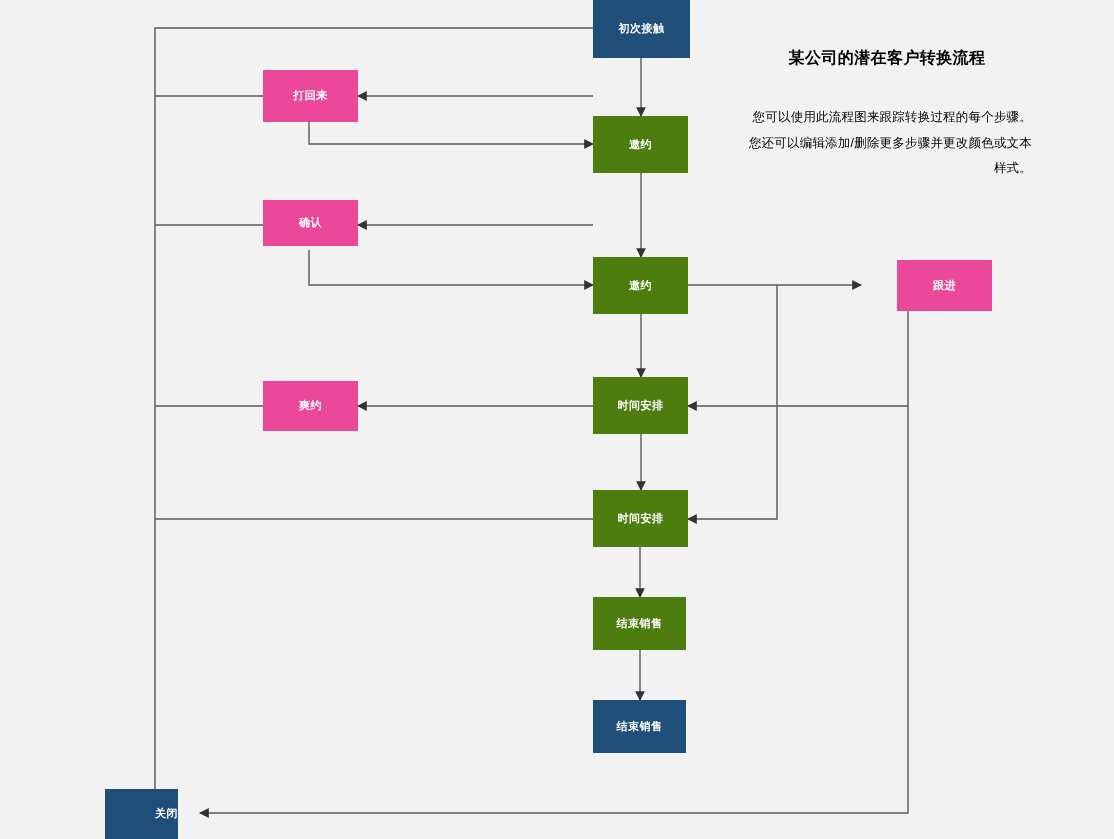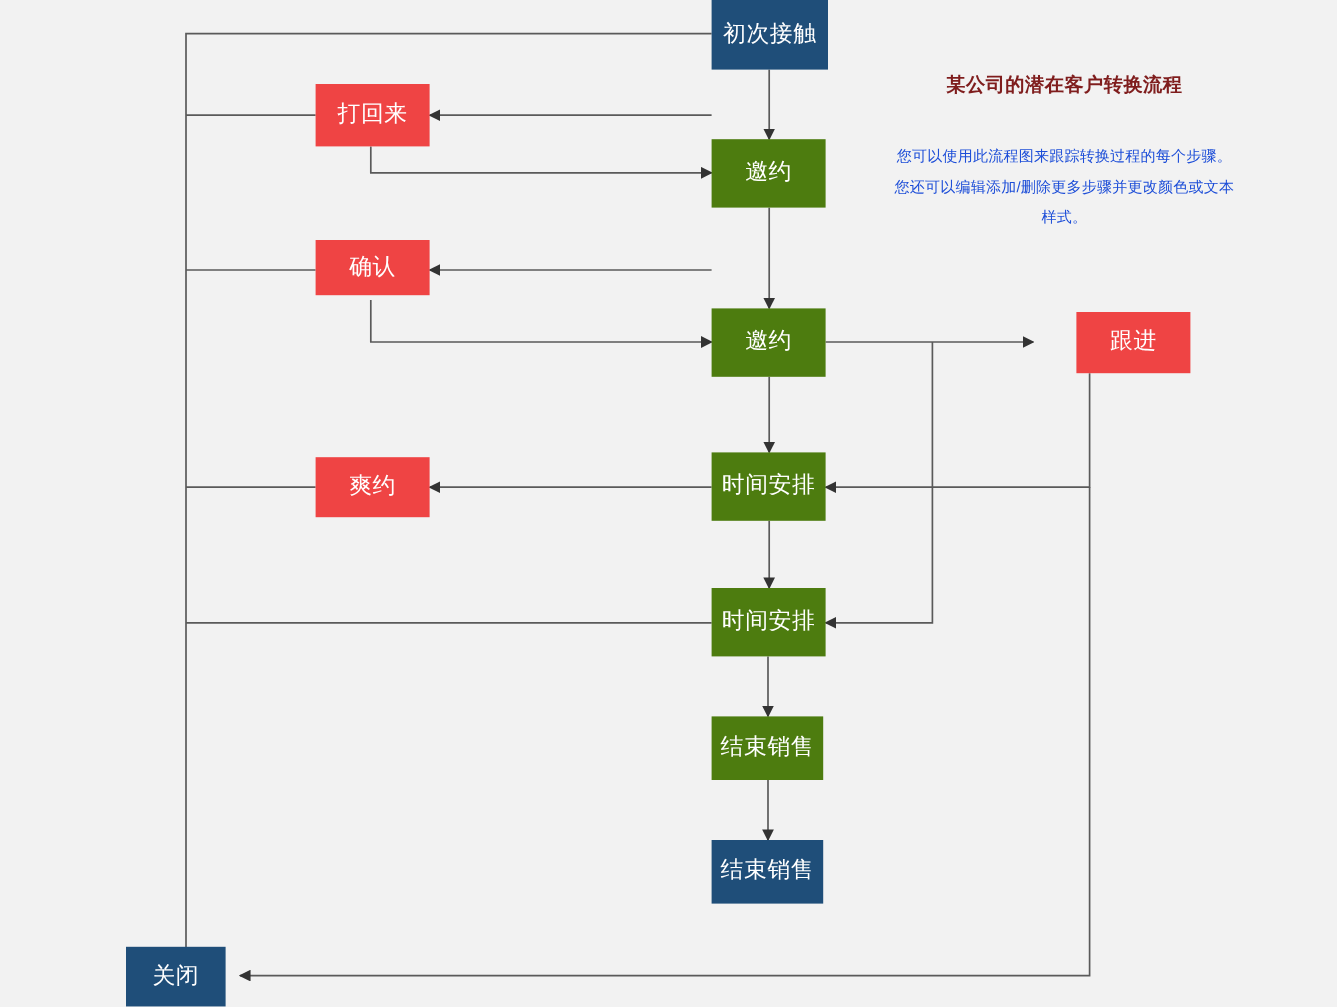--- a/index.html
+++ b/index.html
@@ -33,8 +33,8 @@
     justify-content: center;
     box-sizing: border-box;
     color: #ffffff;
-    font-size: 19px;
-    font-weight: 400;
+    font-size: 11px;
+    font-weight: 700;
     letter-spacing: 0.5px;
     line-height: 1.2;
     text-align: center;

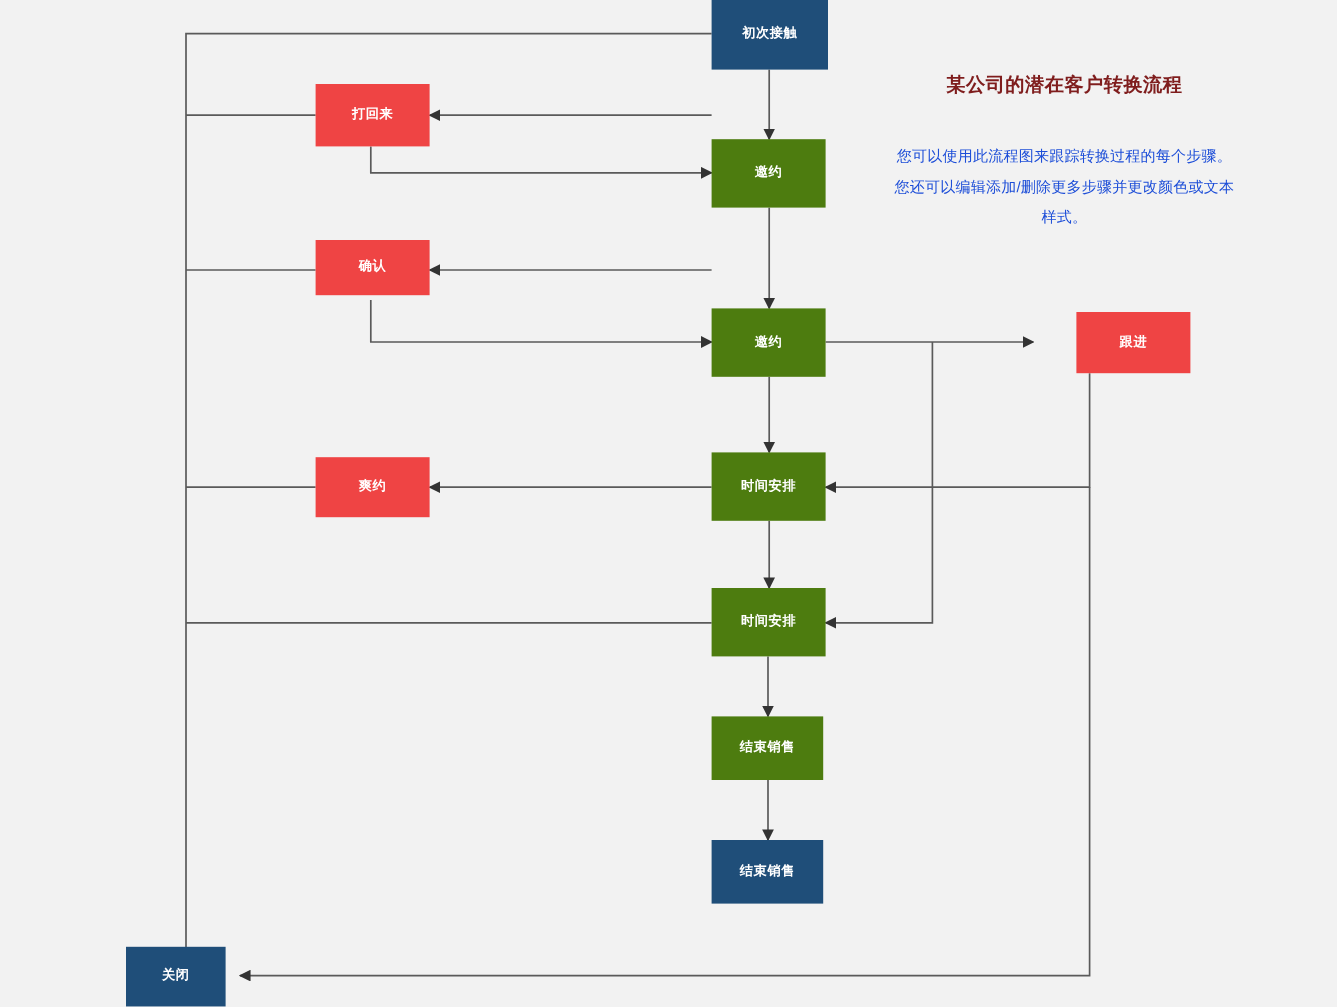--- a/index.html
+++ b/index.html
@@ -51,10 +51,10 @@
     width: 290px;
   }
   .chart-title {
-    margin: 13px;
+    margin: 0;
     font-size: 16px;
     font-weight: 700;
-    color: #7f1d1d;
+    color: #000000;
     text-align: center;
     letter-spacing: 0.4px;
   }

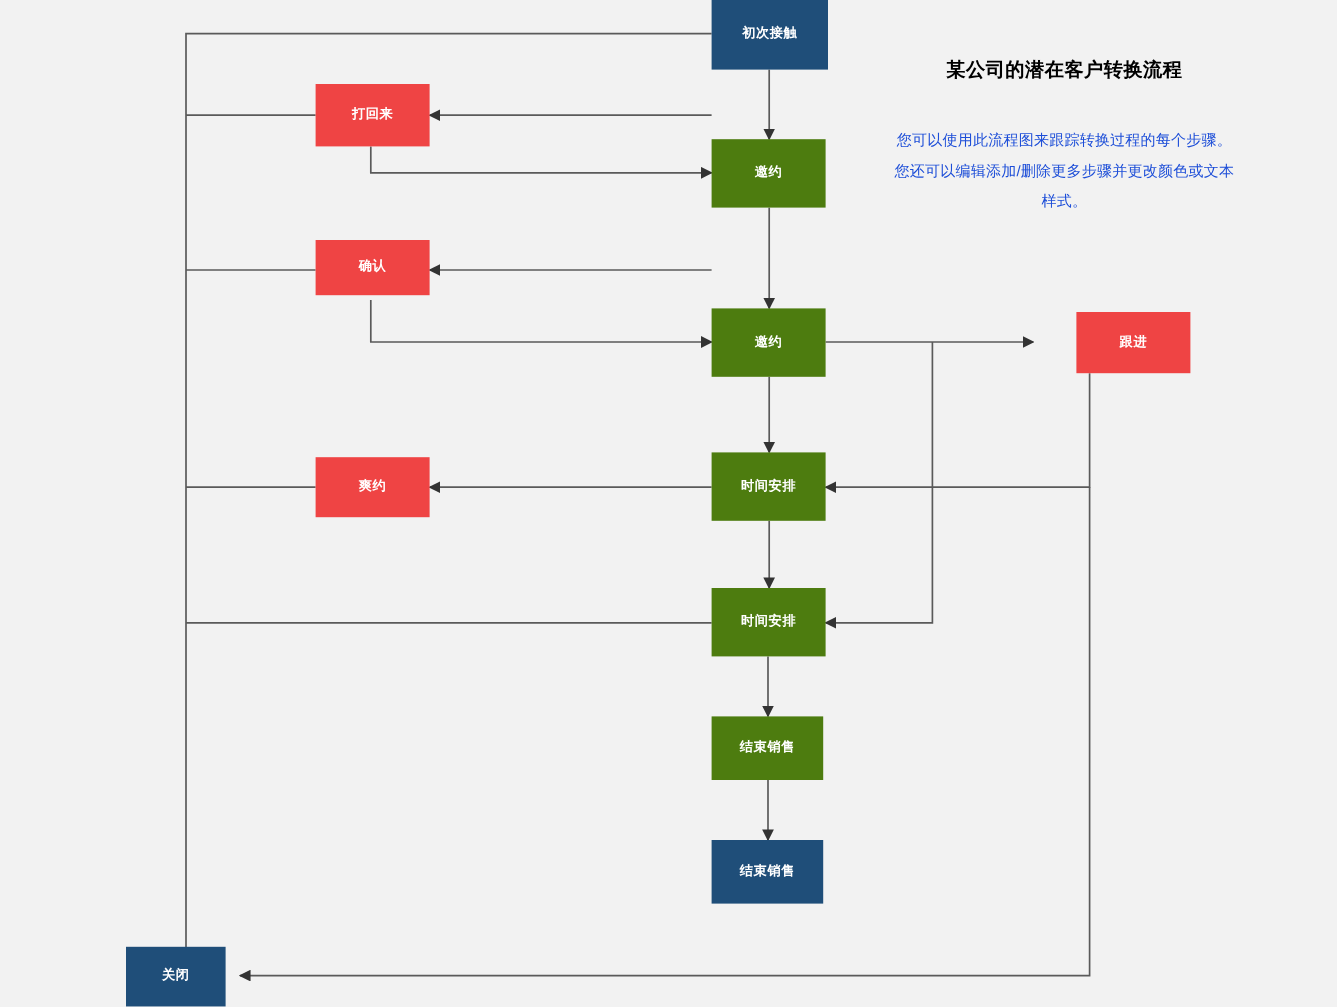--- a/index.html
+++ b/index.html
@@ -42,7 +42,7 @@
   }
   .node.blue   { background: #1f4e79; }
   .node.orange { background: #4d7c0f; }
-  .node.green  { background: #ef4444; }
+  .node.green  { background: #ec4899; }
 
   .title-block {
     position: absolute;

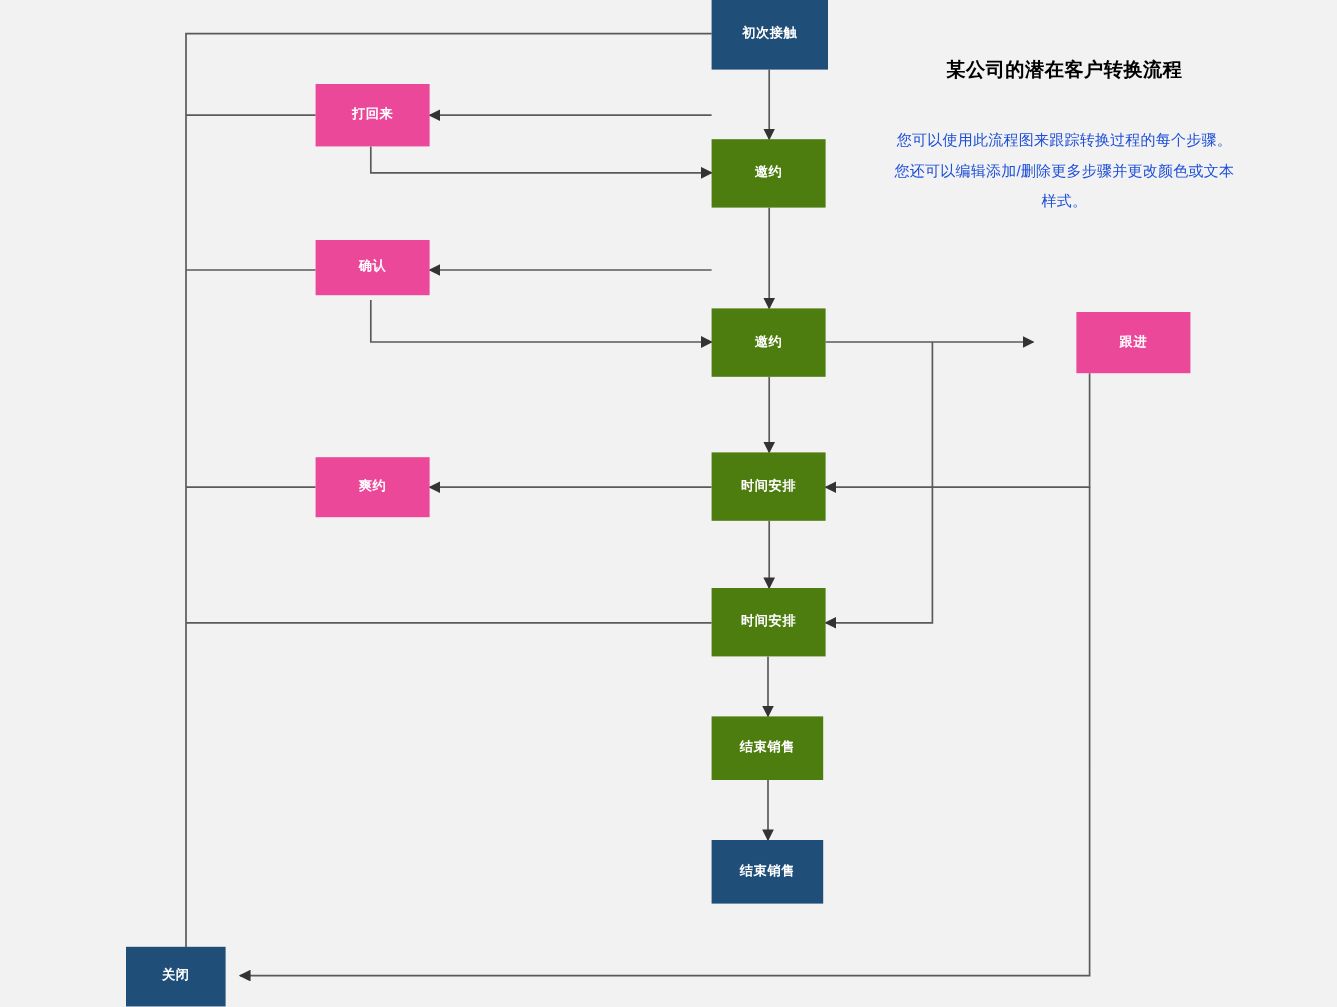--- a/index.html
+++ b/index.html
@@ -63,8 +63,8 @@
     margin-top: 36px;
     font-size: 12.5px;
     line-height: 2.05;
-    color: #1d4ed8;
-    text-align: center;
+    color: #000000;
+    text-align: right;
     letter-spacing: 0.2px;
   }
 </style>

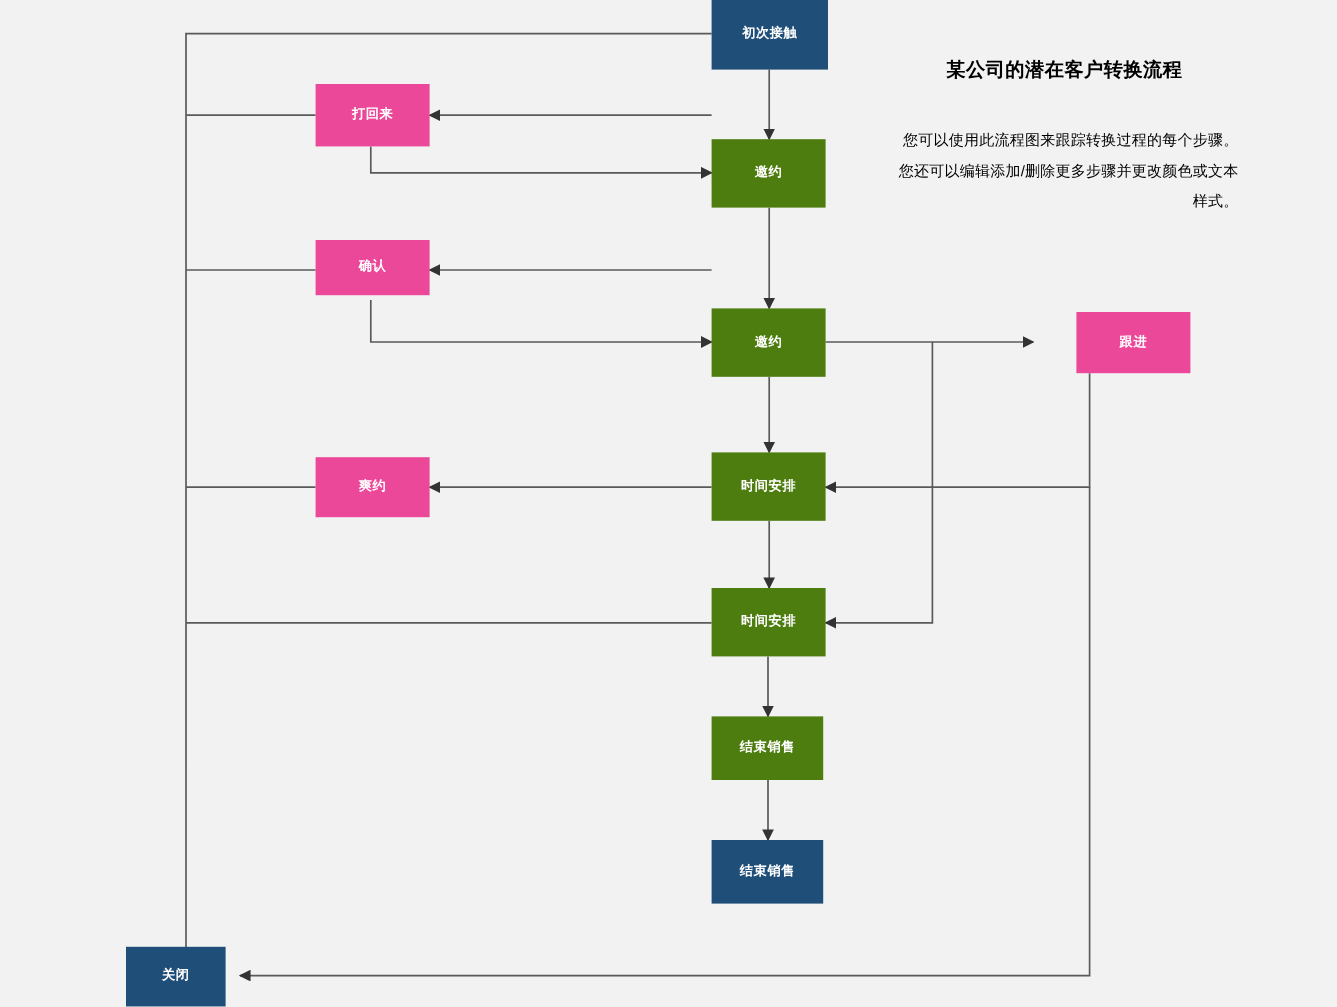--- a/index.html
+++ b/index.html
@@ -137,7 +137,7 @@
       <div class="node blue" style="left: 593px; top: 700px; width: 93px; height: 53px;">
         <span>结束销售</span>
       </div>
-      <div class="node blue" style="left: 105px; top: 789px; width: 83px; height: 50px;">
+      <div class="node blue" style="left: 105px; top: 789px; width: 73px; height: 50px; justify-content: flex-end;">
         <span>关闭</span>
       </div>
     </div>

